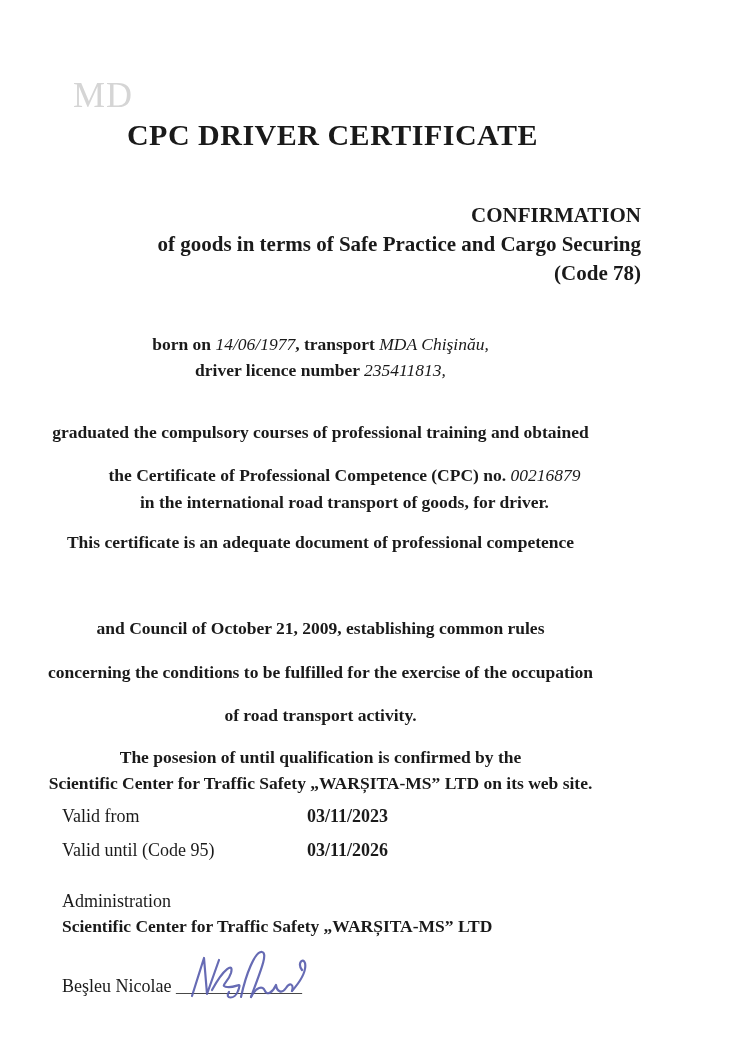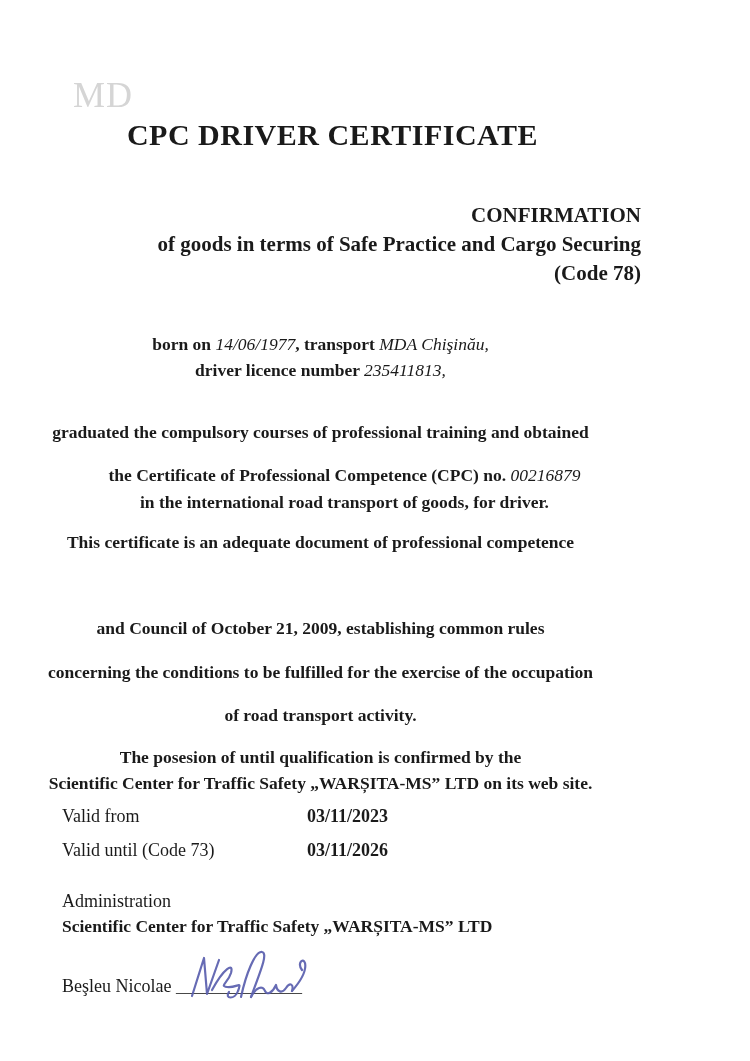--- a/index.html
+++ b/index.html
@@ -129,7 +129,7 @@
 
   <div class="abs validity-label" style="top:806px">Valid from</div>
   <div class="abs validity-value" style="top:806px">03/11/2023</div>
-  <div class="abs validity-label" style="top:840px">Valid until (Code 73)</div>
+  <div class="abs validity-label" style="top:840px">Valid until (Code 95)</div>
   <div class="abs validity-value" style="top:840px">03/11/2026</div>
 
   <div class="abs admin-label">Administration</div>

